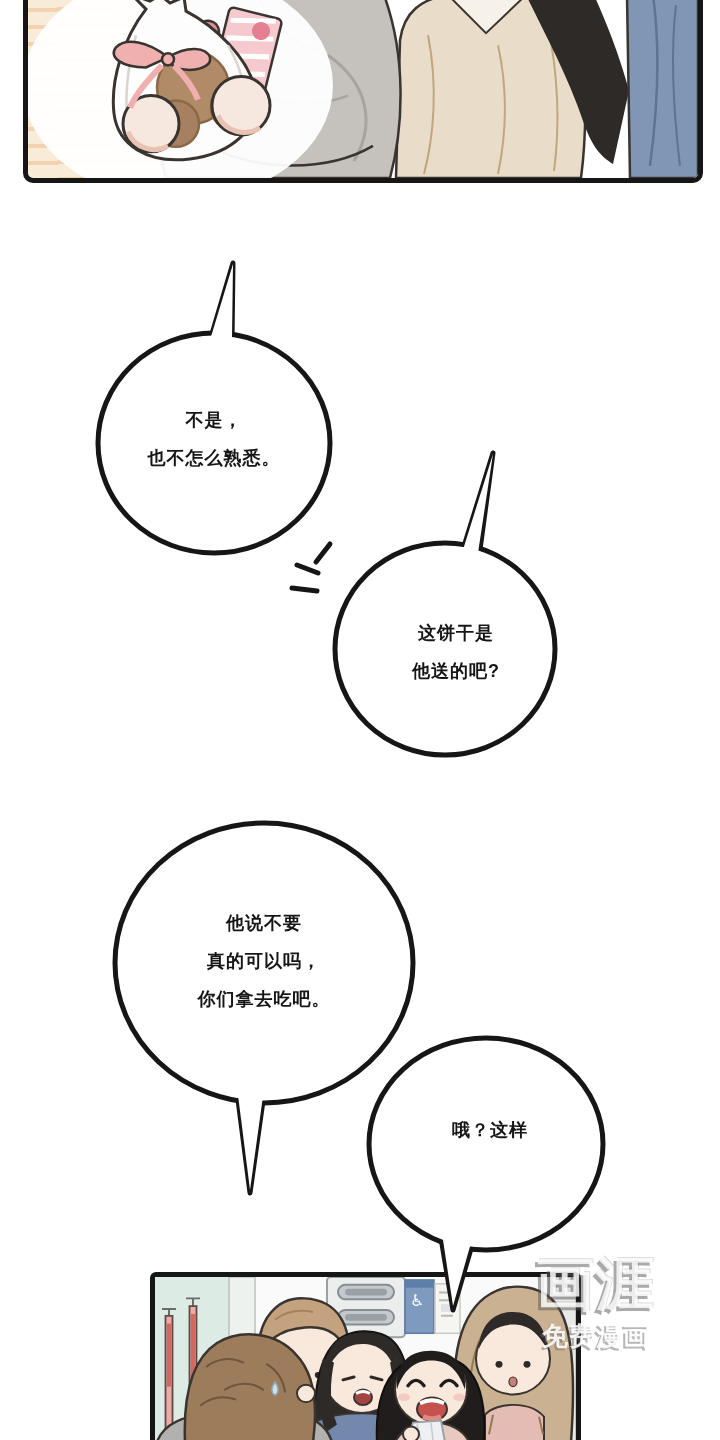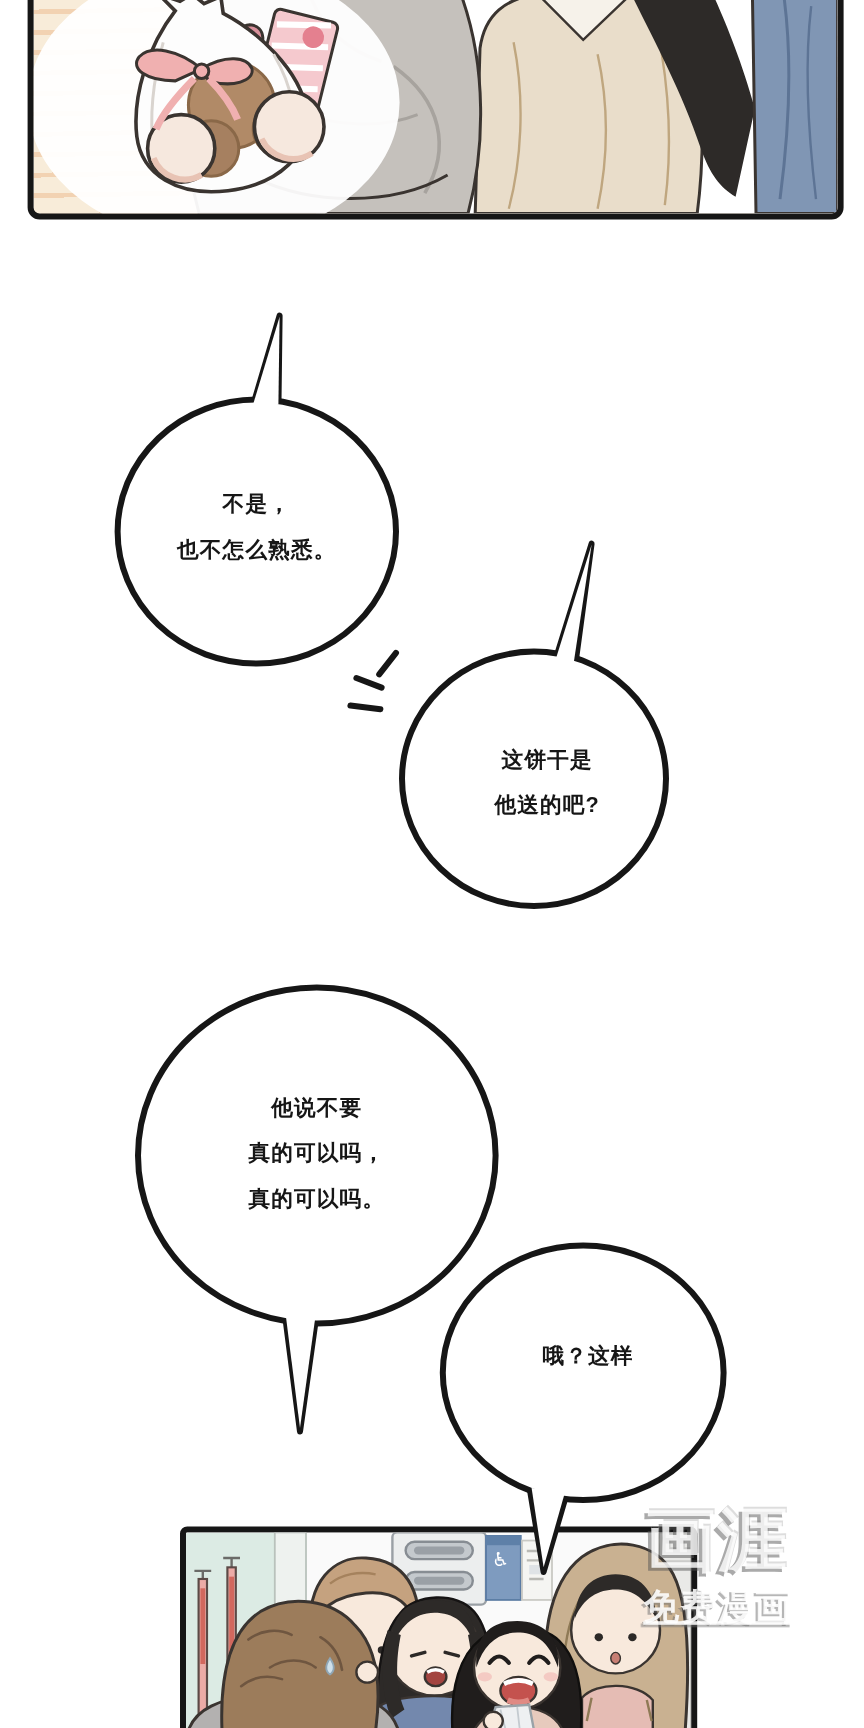--- a/index.html
+++ b/index.html
@@ -244,7 +244,7 @@
   <div class="bubble-text" style="left:84px;top:904px;">
     <div>他说不要</div>
     <div>真的可以吗，</div>
-    <div>真的可以吗。</div>
+    <div>你们拿去吃吧。</div>
   </div>
   <div class="bubble-text" style="left:310px;top:1111px;">
     <div>哦？这样</div>

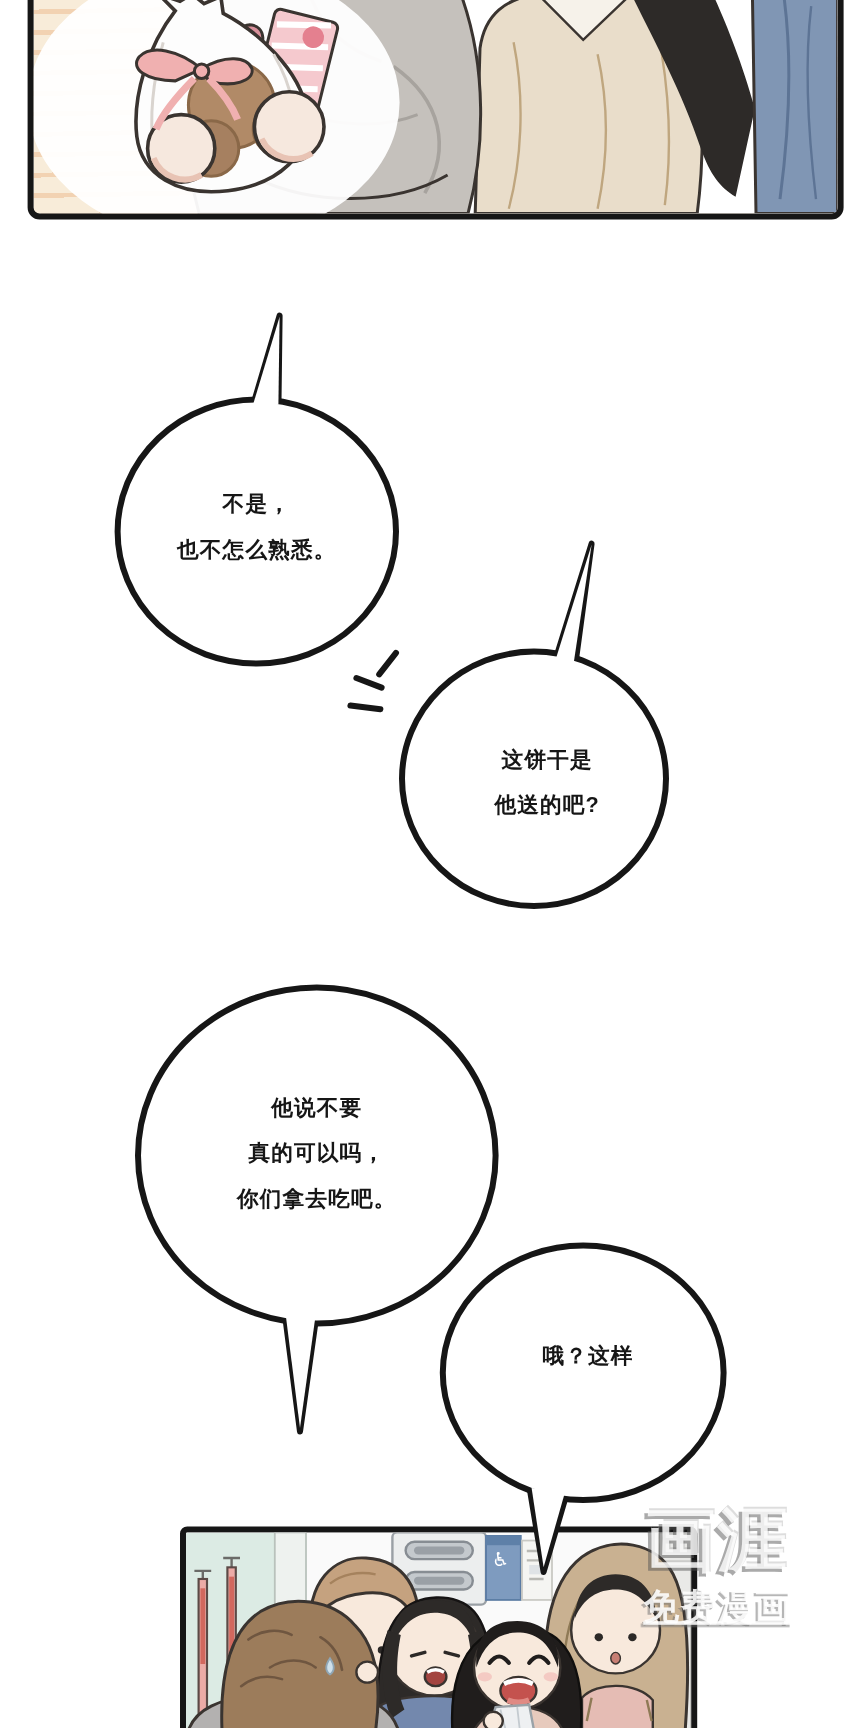--- a/index.html
+++ b/index.html
@@ -28,8 +28,8 @@
   .watermark{position:absolute;z-index:6;left:536px;top:1254px;text-align:center;pointer-events:none;}
   .watermark .logo{font-size:58px;line-height:1.05;font-weight:700;letter-spacing:2px;
     color:rgba(255,255,255,0.82);text-shadow:-3px 3px 0 rgba(85,85,85,0.5),1px -1px 0 rgba(120,120,120,0.25);}
-  .watermark .tagline{margin-top:4px;font-size:30px;font-weight:700;letter-spacing:1px;
-    color:rgba(255,255,255,0.88);text-shadow:-2px 2px 0 rgba(110,110,110,0.5);text-decoration:underline;}
+  .watermark .tagline{margin-top:4px;font-size:26px;font-weight:700;letter-spacing:1px;
+    color:rgba(255,255,255,0.88);text-shadow:-2px 2px 0 rgba(110,110,110,0.5);}
   .sign-glyph{position:absolute;z-index:2;color:#ffffff;font-size:16px;line-height:1;}
 </style>
 </head>

